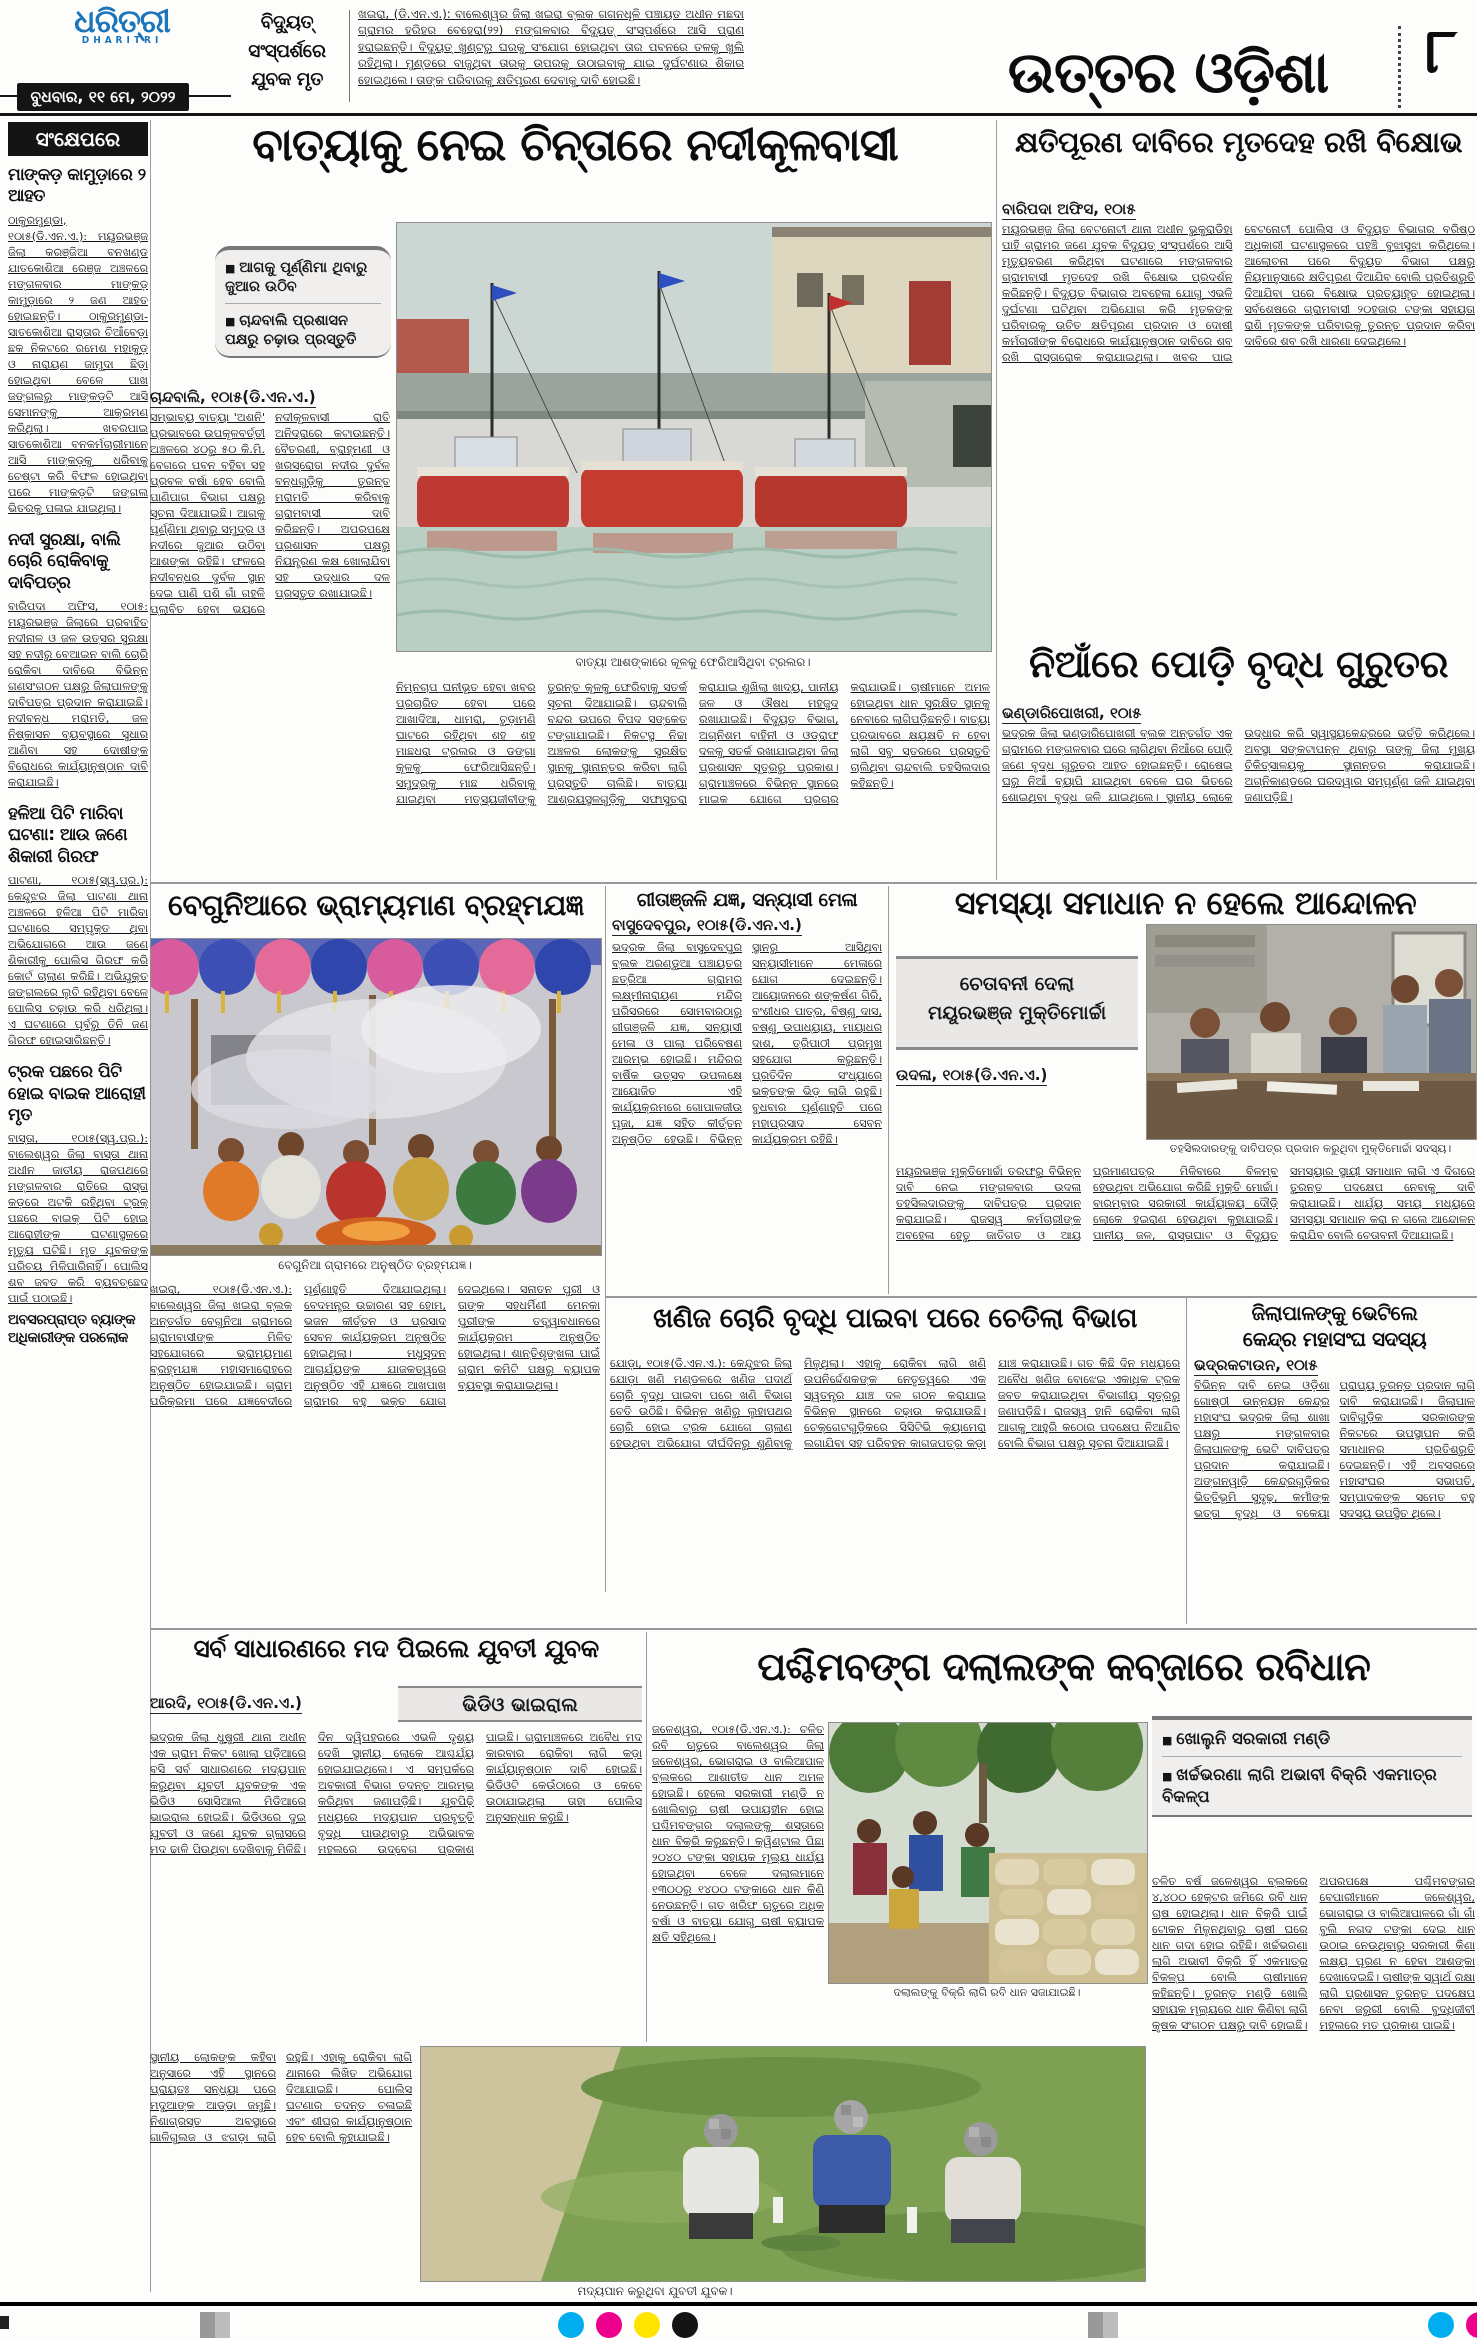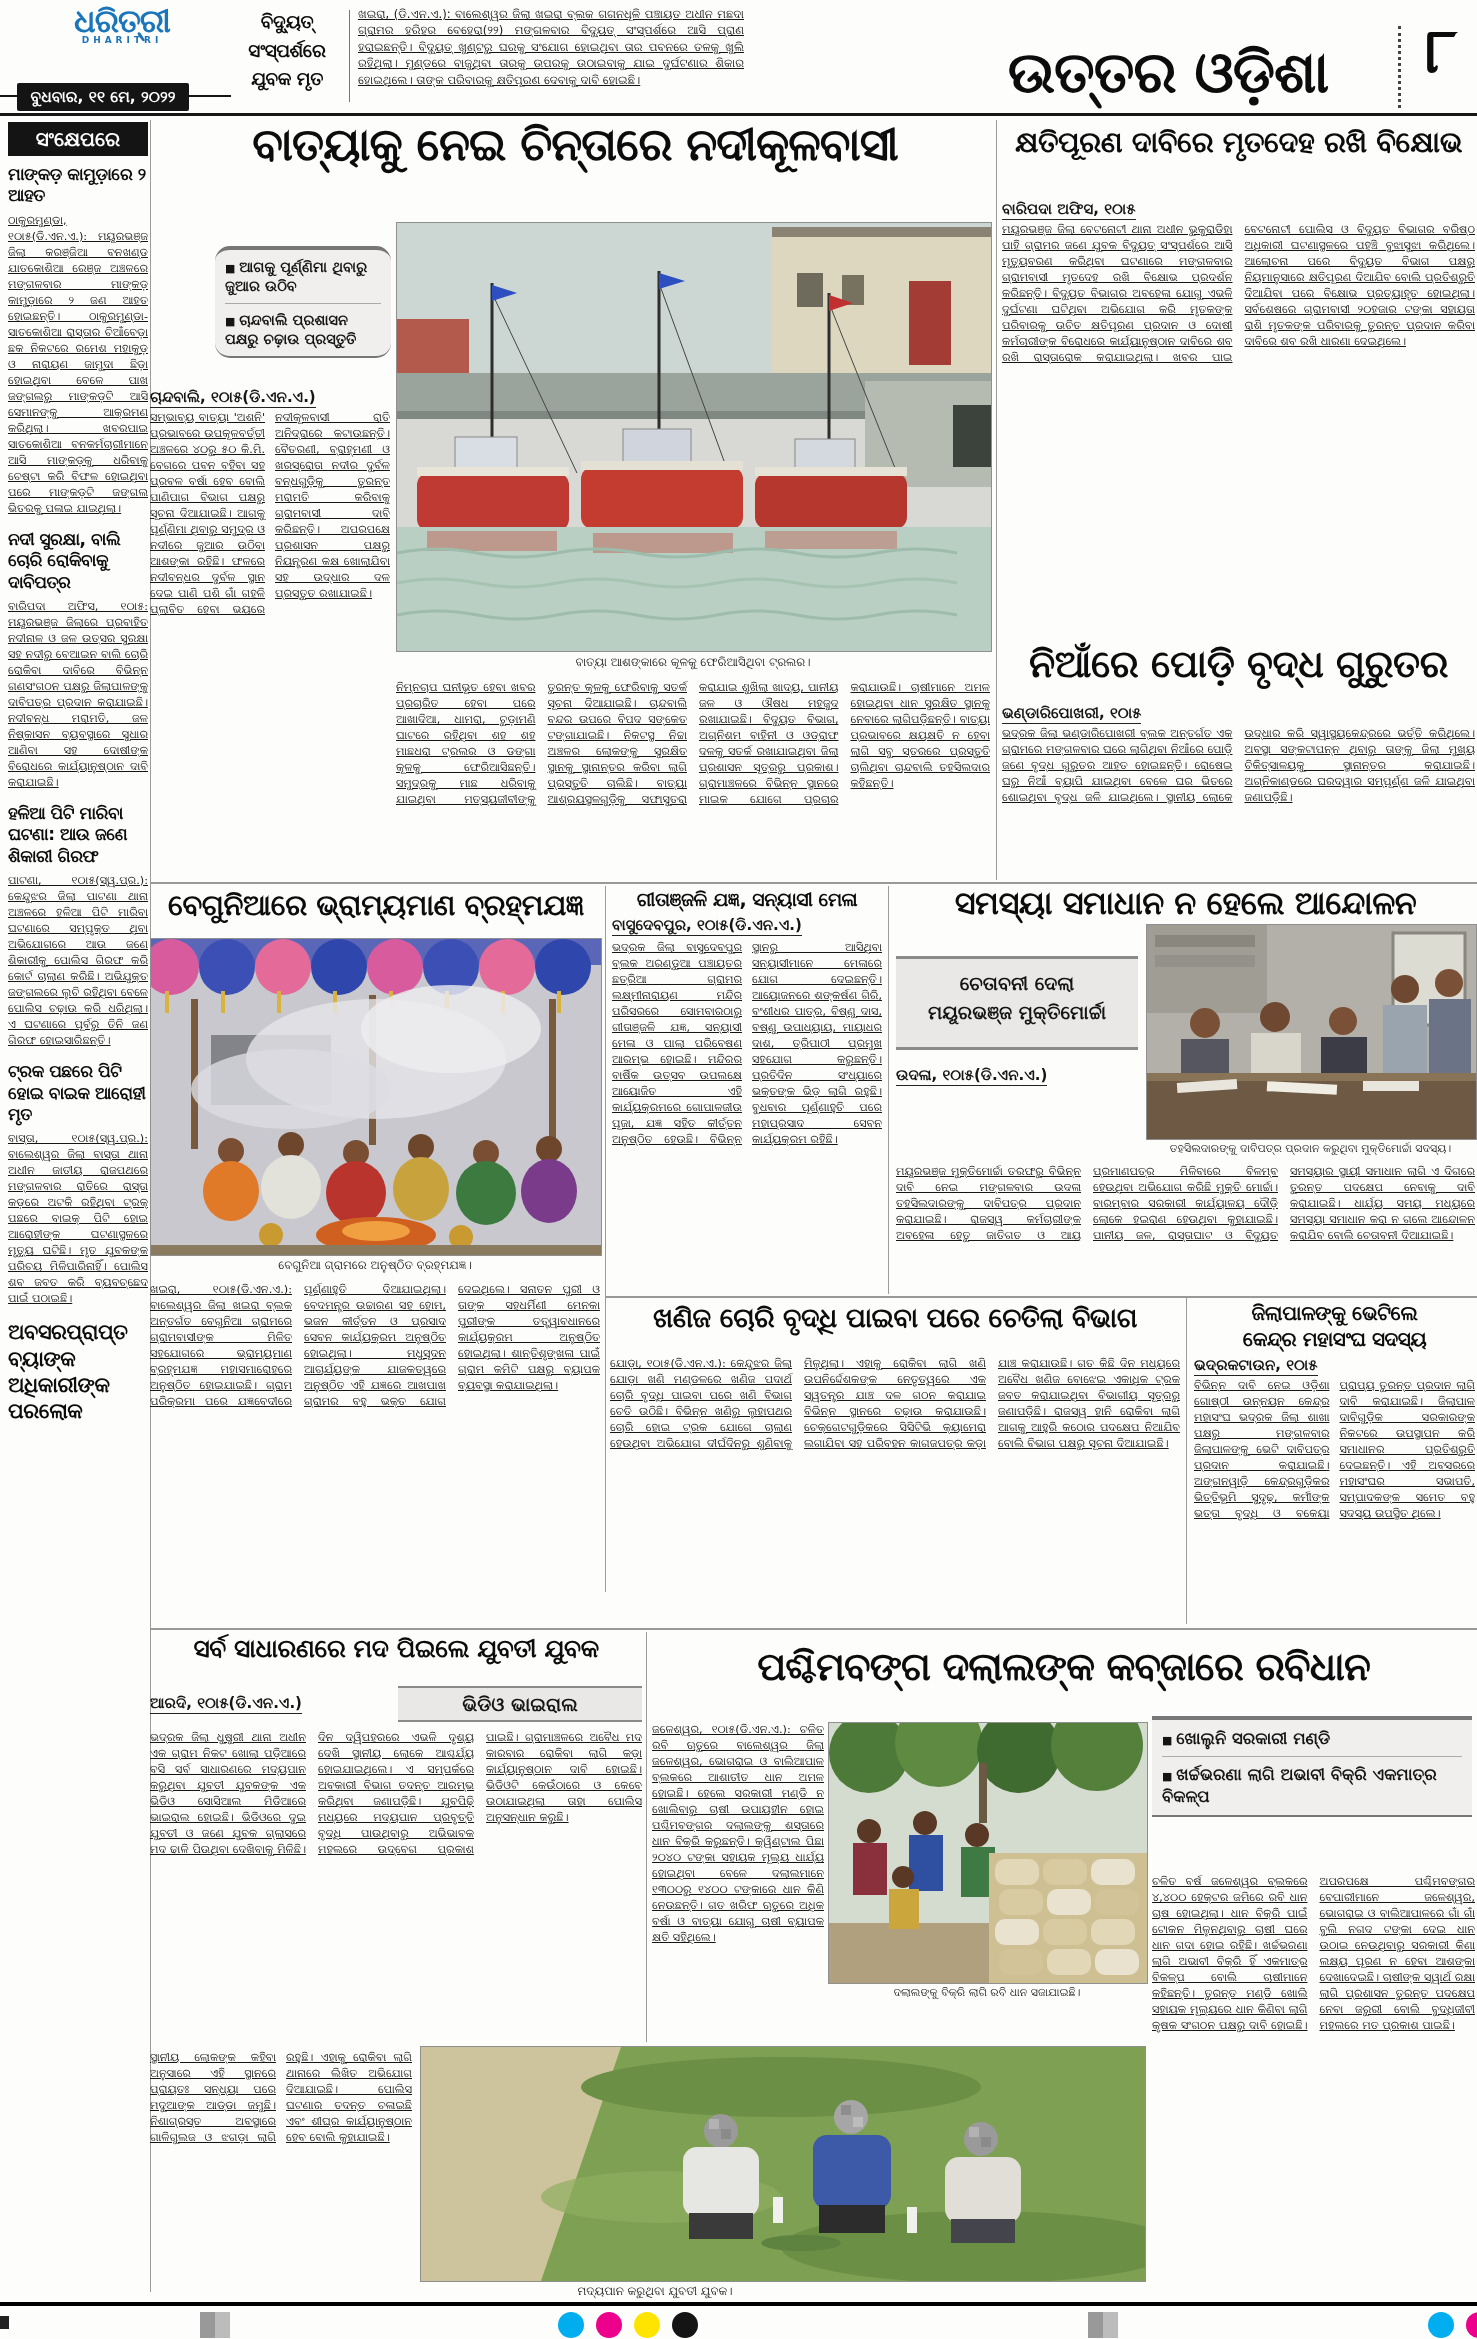--- a/index.html
+++ b/index.html
@@ -72,7 +72,7 @@
     <div class="body-text">ବାସ୍ତା, ୧୦ା୫(ସ୍ୱ.ପ୍ର.): ବାଲେଶ୍ୱର ଜିଲା ବାସ୍ତା ଥାନା ଅଧୀନ ଜାତୀୟ ରାଜପଥରେ ମଙ୍ଗଳବାର ରାତିରେ ରାସ୍ତା କଡ଼ରେ ଅଟକି ରହିଥିବା ଟ୍ରକ୍ ପଛରେ ବାଇକ୍ ପିଟି ହୋଇ ଆରୋହୀଙ୍କ ଘଟଣାସ୍ଥଳରେ ମୃତ୍ୟୁ ଘଟିଛି। ମୃତ ଯୁବକଙ୍କ ପରିଚୟ ମିଳିପାରିନାହିଁ। ପୋଲିସ ଶବ ଜବତ କରି ବ୍ୟବଚ୍ଛେଦ ପାଇଁ ପଠାଇଛି।</div>
   </div>
   <div>
-    <div class="headline" style="font-size:21px;line-height:1.25;margin:12px 0 6px;">ଅବସରପ୍ରାପ୍ତ ବ୍ୟାଙ୍କ ଅଧିକାରୀଙ୍କ ପରଲୋକ</div>
+    <div class="headline" style="font-size:14px;line-height:1.25;margin:4px 0 6px;">ଅବସରପ୍ରାପ୍ତ ବ୍ୟାଙ୍କ ଅଧିକାରୀଙ୍କ ପରଲୋକ</div>
   </div>
 </div>
 <div class="abs rule-v" style="left:150px;top:120px;height:2172px;"></div>

